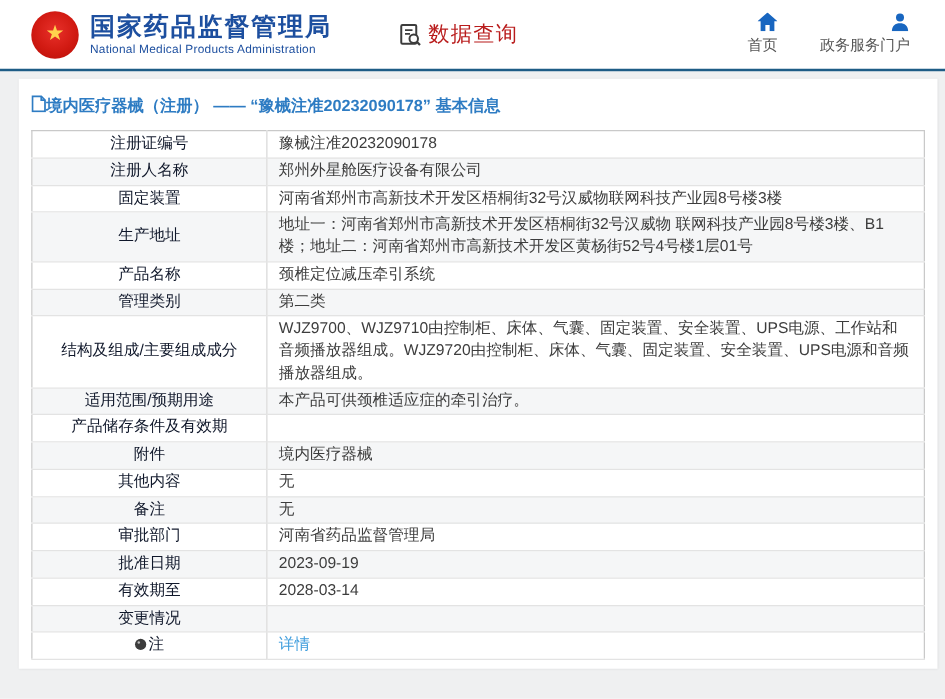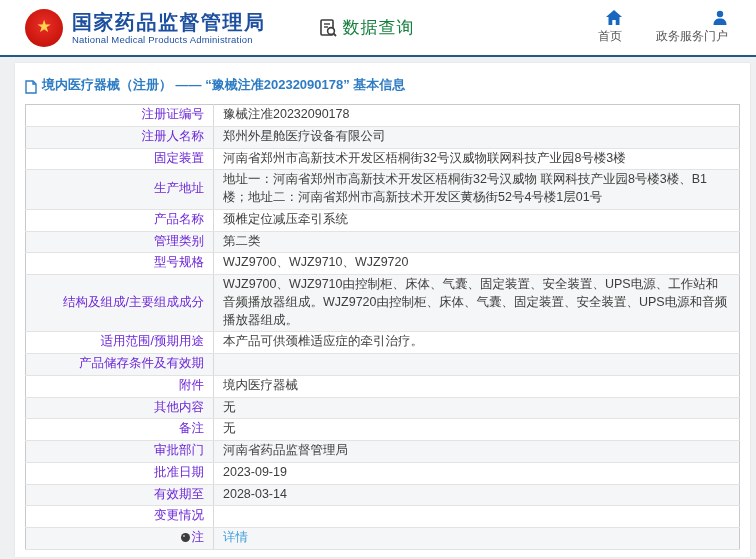--- a/index.html
+++ b/index.html
@@ -36,7 +36,7 @@
   .section-tab {
     display: flex; align-items: center; margin-left: 52px; gap: 5px;
   }
-  .section-tab .label { font-size: 17px; color: #15803d; font-weight: 500; letter-spacing: 1px; }
+  .section-tab .label { font-size: 17px; color: #b91c1c; font-weight: 500; letter-spacing: 1px; }
 
   .header-nav { margin-left: auto; display: flex; gap: 34px; }
   .nav-item {

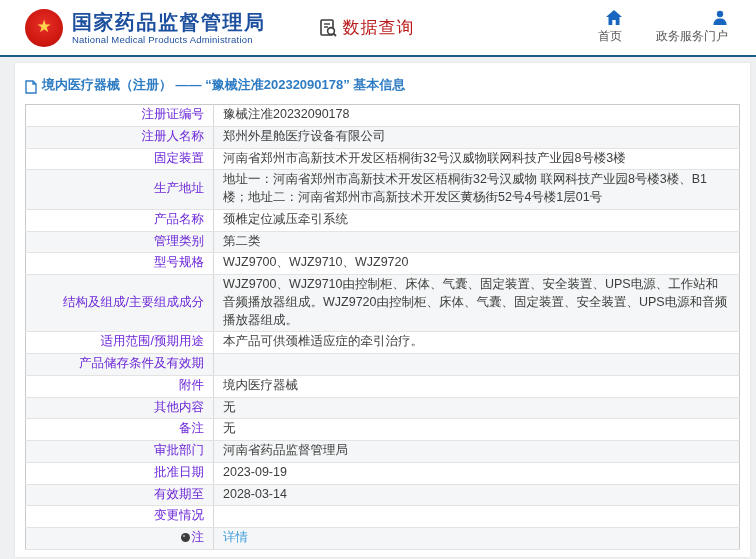--- a/index.html
+++ b/index.html
@@ -53,7 +53,7 @@
     box-shadow: 0 0 2px rgba(0,0,0,0.08);
   }
   .breadcrumb {
-    display: flex; align-items: flex-end; gap: 5px;
+    display: flex; align-items: flex-start; gap: 0;
     color: #2e7cc3; font-size: 13px; font-weight: bold;
     padding: 2px 0 10px 0;
   }

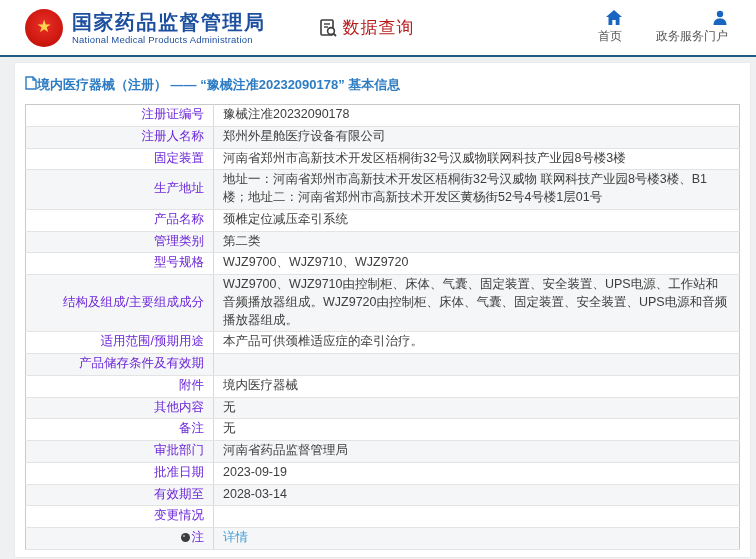--- a/index.html
+++ b/index.html
@@ -76,8 +76,8 @@
   }
   td.lbl {
     width: 188px;
-    text-align: right;
-    color: #6d28d9;
+    text-align: center;
+    color: #0f172a;
     border-right: 1px solid #d9d9d9;
     white-space: nowrap;
     overflow: hidden;

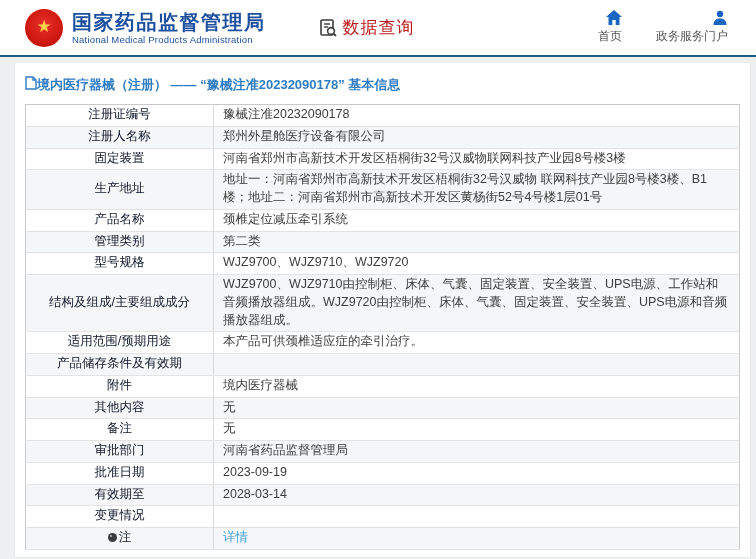--- a/index.html
+++ b/index.html
@@ -186,10 +186,6 @@
           <td class="val">第二类</td>
         </tr>
         <tr>
-          <td class="lbl">型号规格</td>
-          <td class="val">WJZ9700、WJZ9710、WJZ9720</td>
-        </tr>
-        <tr>
           <td class="lbl">结构及组成/主要组成成分</td>
           <td class="val">WJZ9700、WJZ9710由控制柜、床体、气囊、固定装置、安全装置、UPS电源、工作站和音频播放器组成。WJZ9720由控制柜、床体、气囊、固定装置、安全装置、UPS电源和音频播放器组成。</td>
         </tr>

